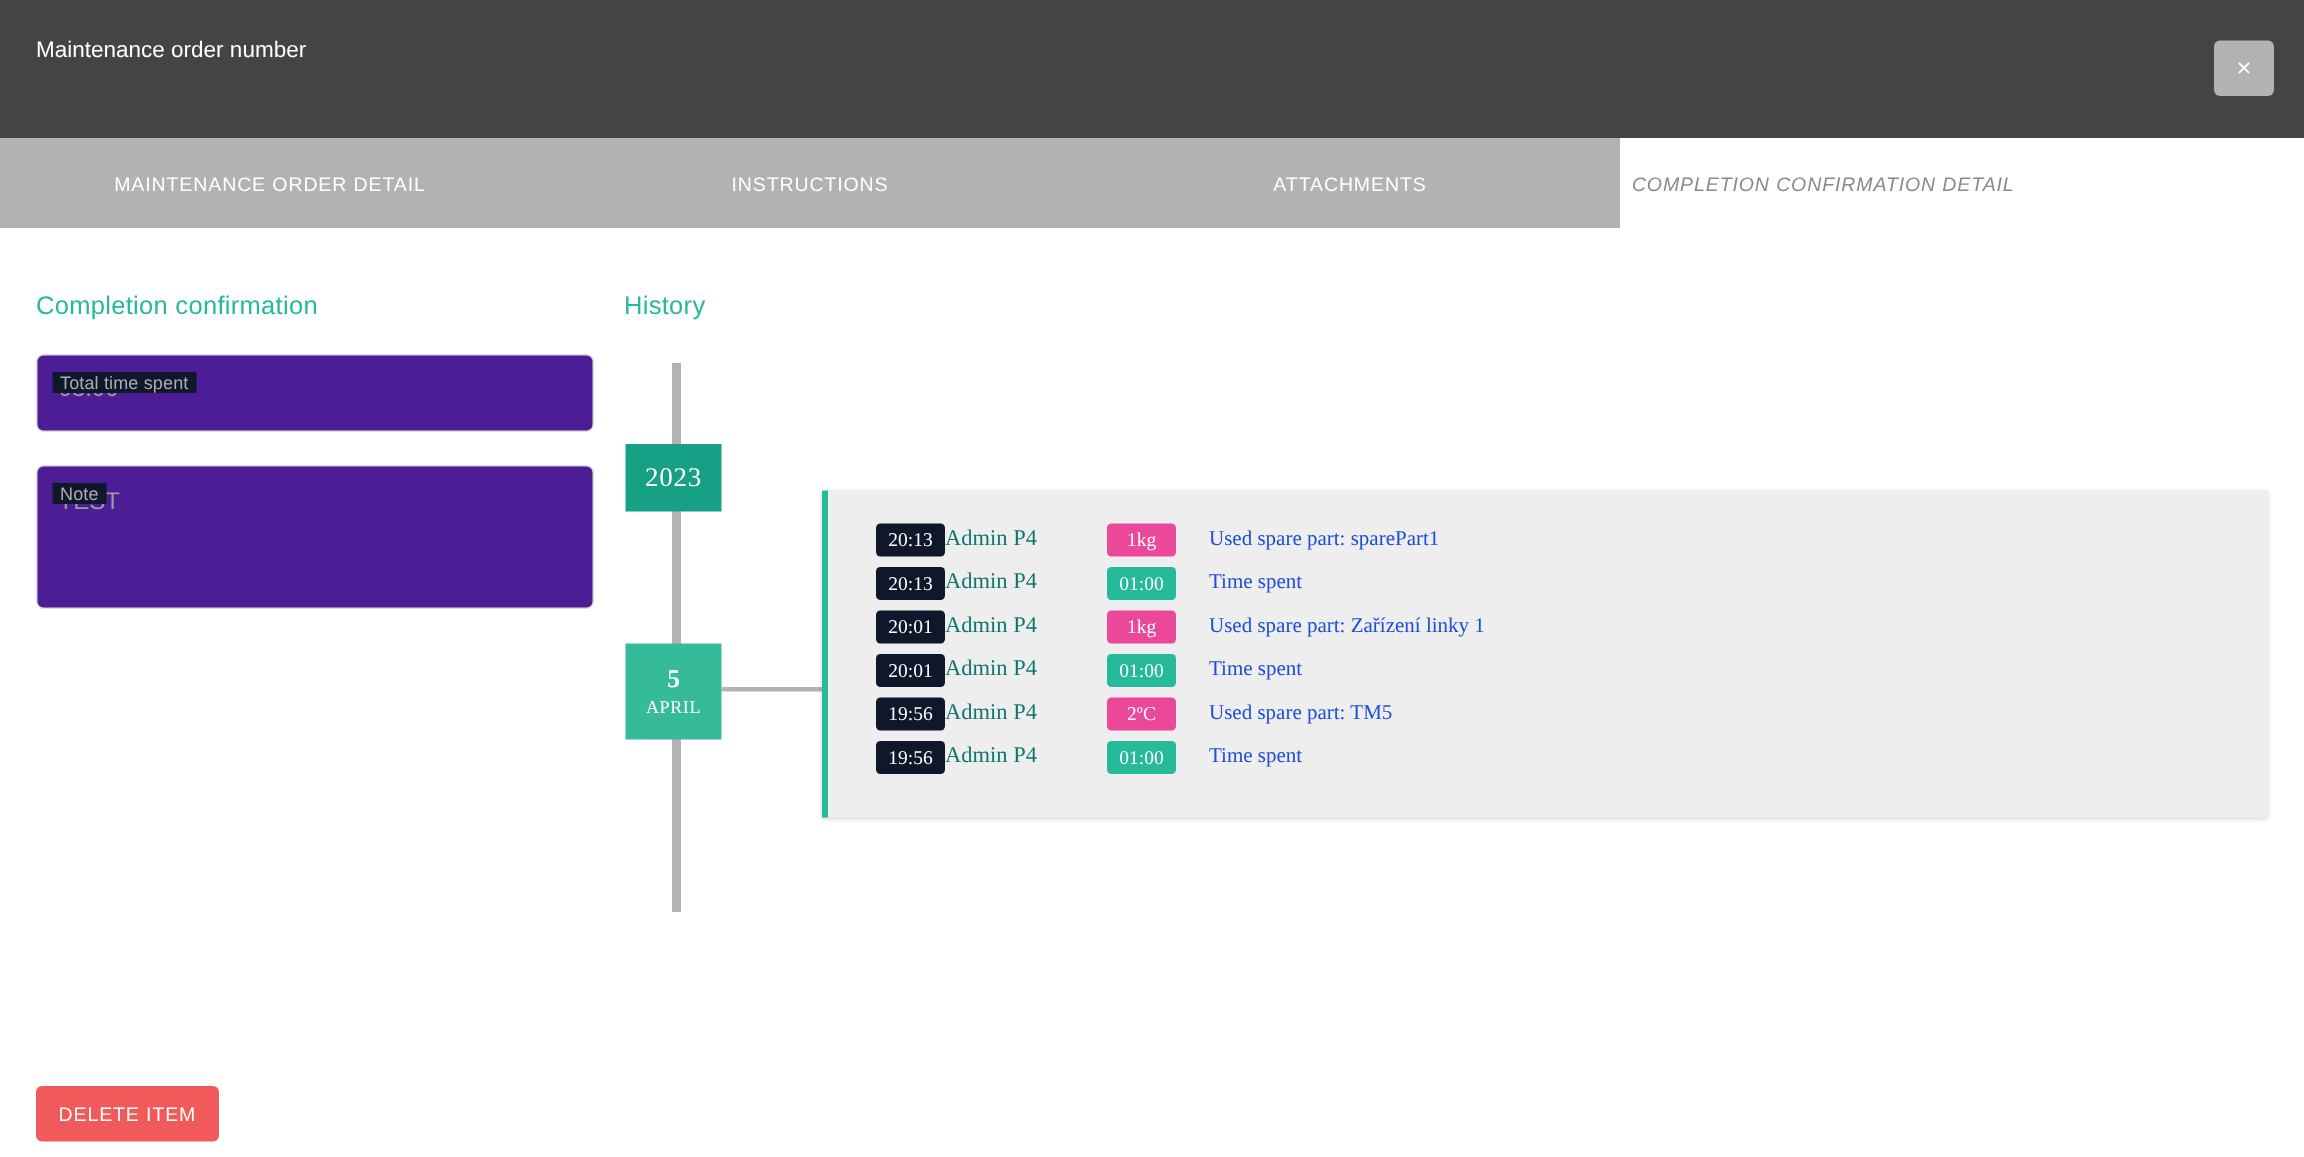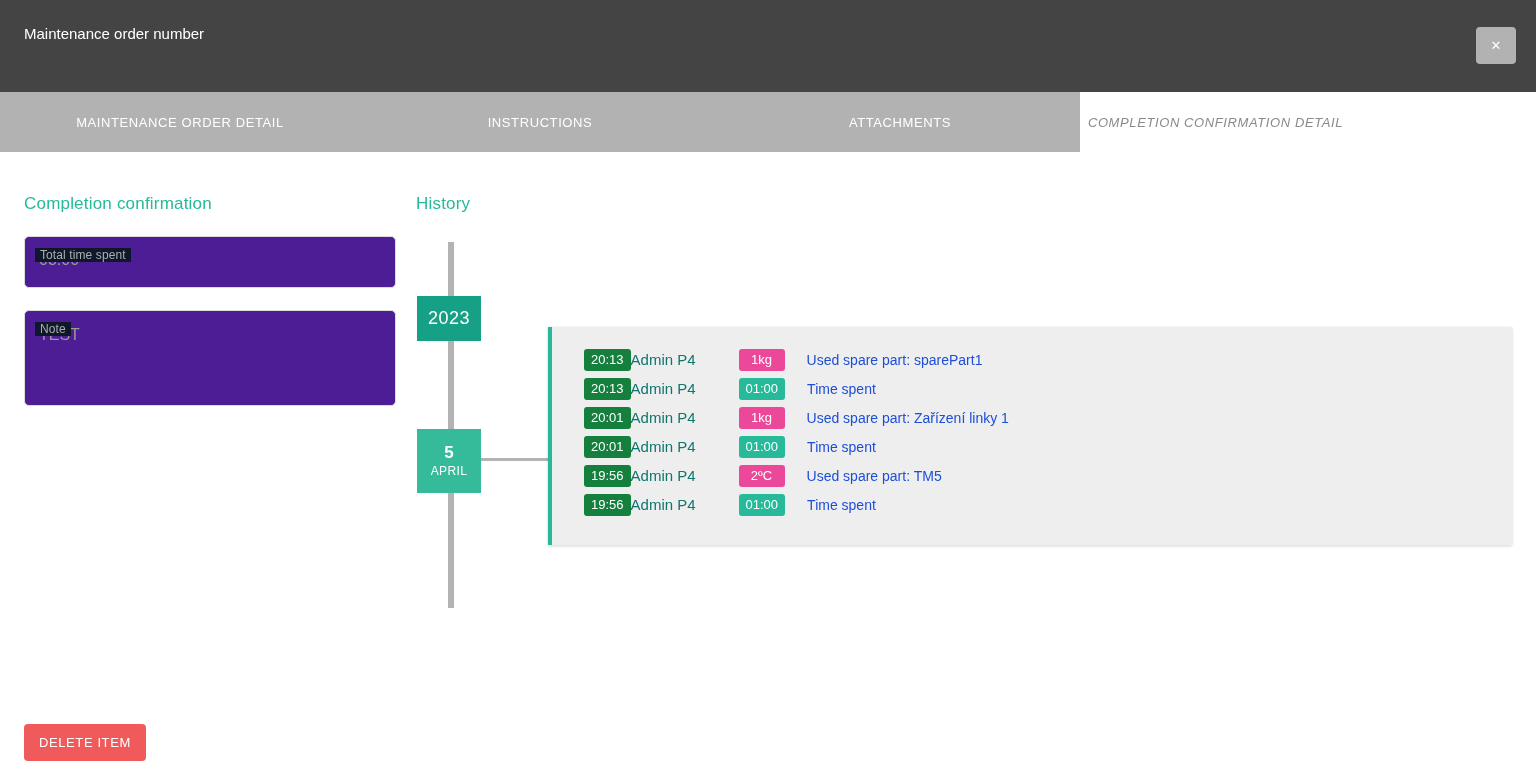--- a/index.html
+++ b/index.html
@@ -112,7 +112,7 @@
   .field-value { display: block; }
 
   
-  .timeline { position: relative; margin-top: 28px; height: 420px; }
+  .timeline { position: relative; margin-top: 28px; height: 420px; font-family: Liberation Serif, serif; }
   .timeline-line {
     position: absolute; left: 32px; top: 0;
     width: 6px; height: 366px;

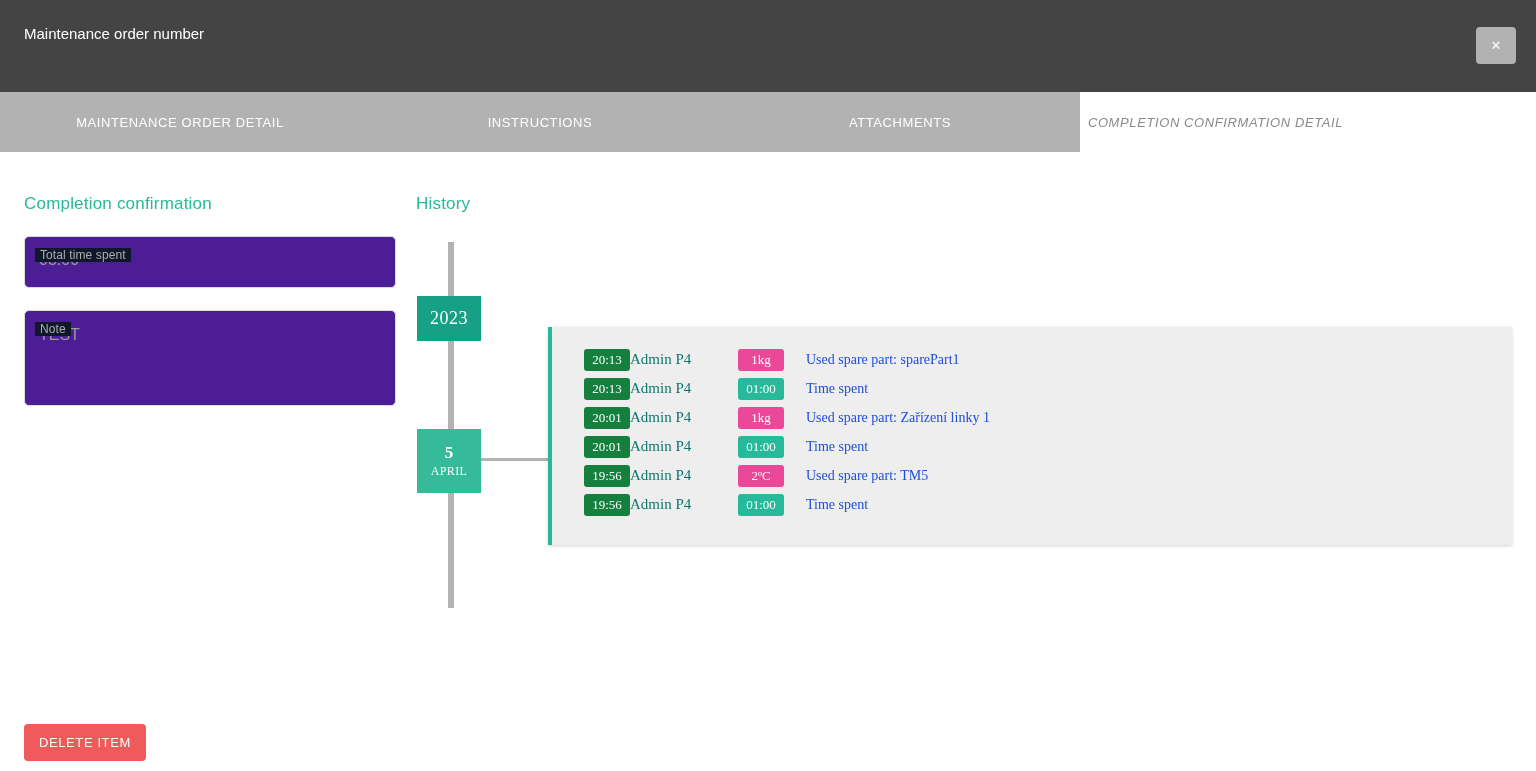--- a/index.html
+++ b/index.html
@@ -165,7 +165,7 @@
     padding: 0 7px;
     min-width: 46px;
   }
-  .badge.time { background: #15803d; }
+  .badge.time { background: #0f172a; }
   .badge.value-orange { background: #ec4899; }
   .badge.value-teal { background: #26b99a; }
   .row-user {

